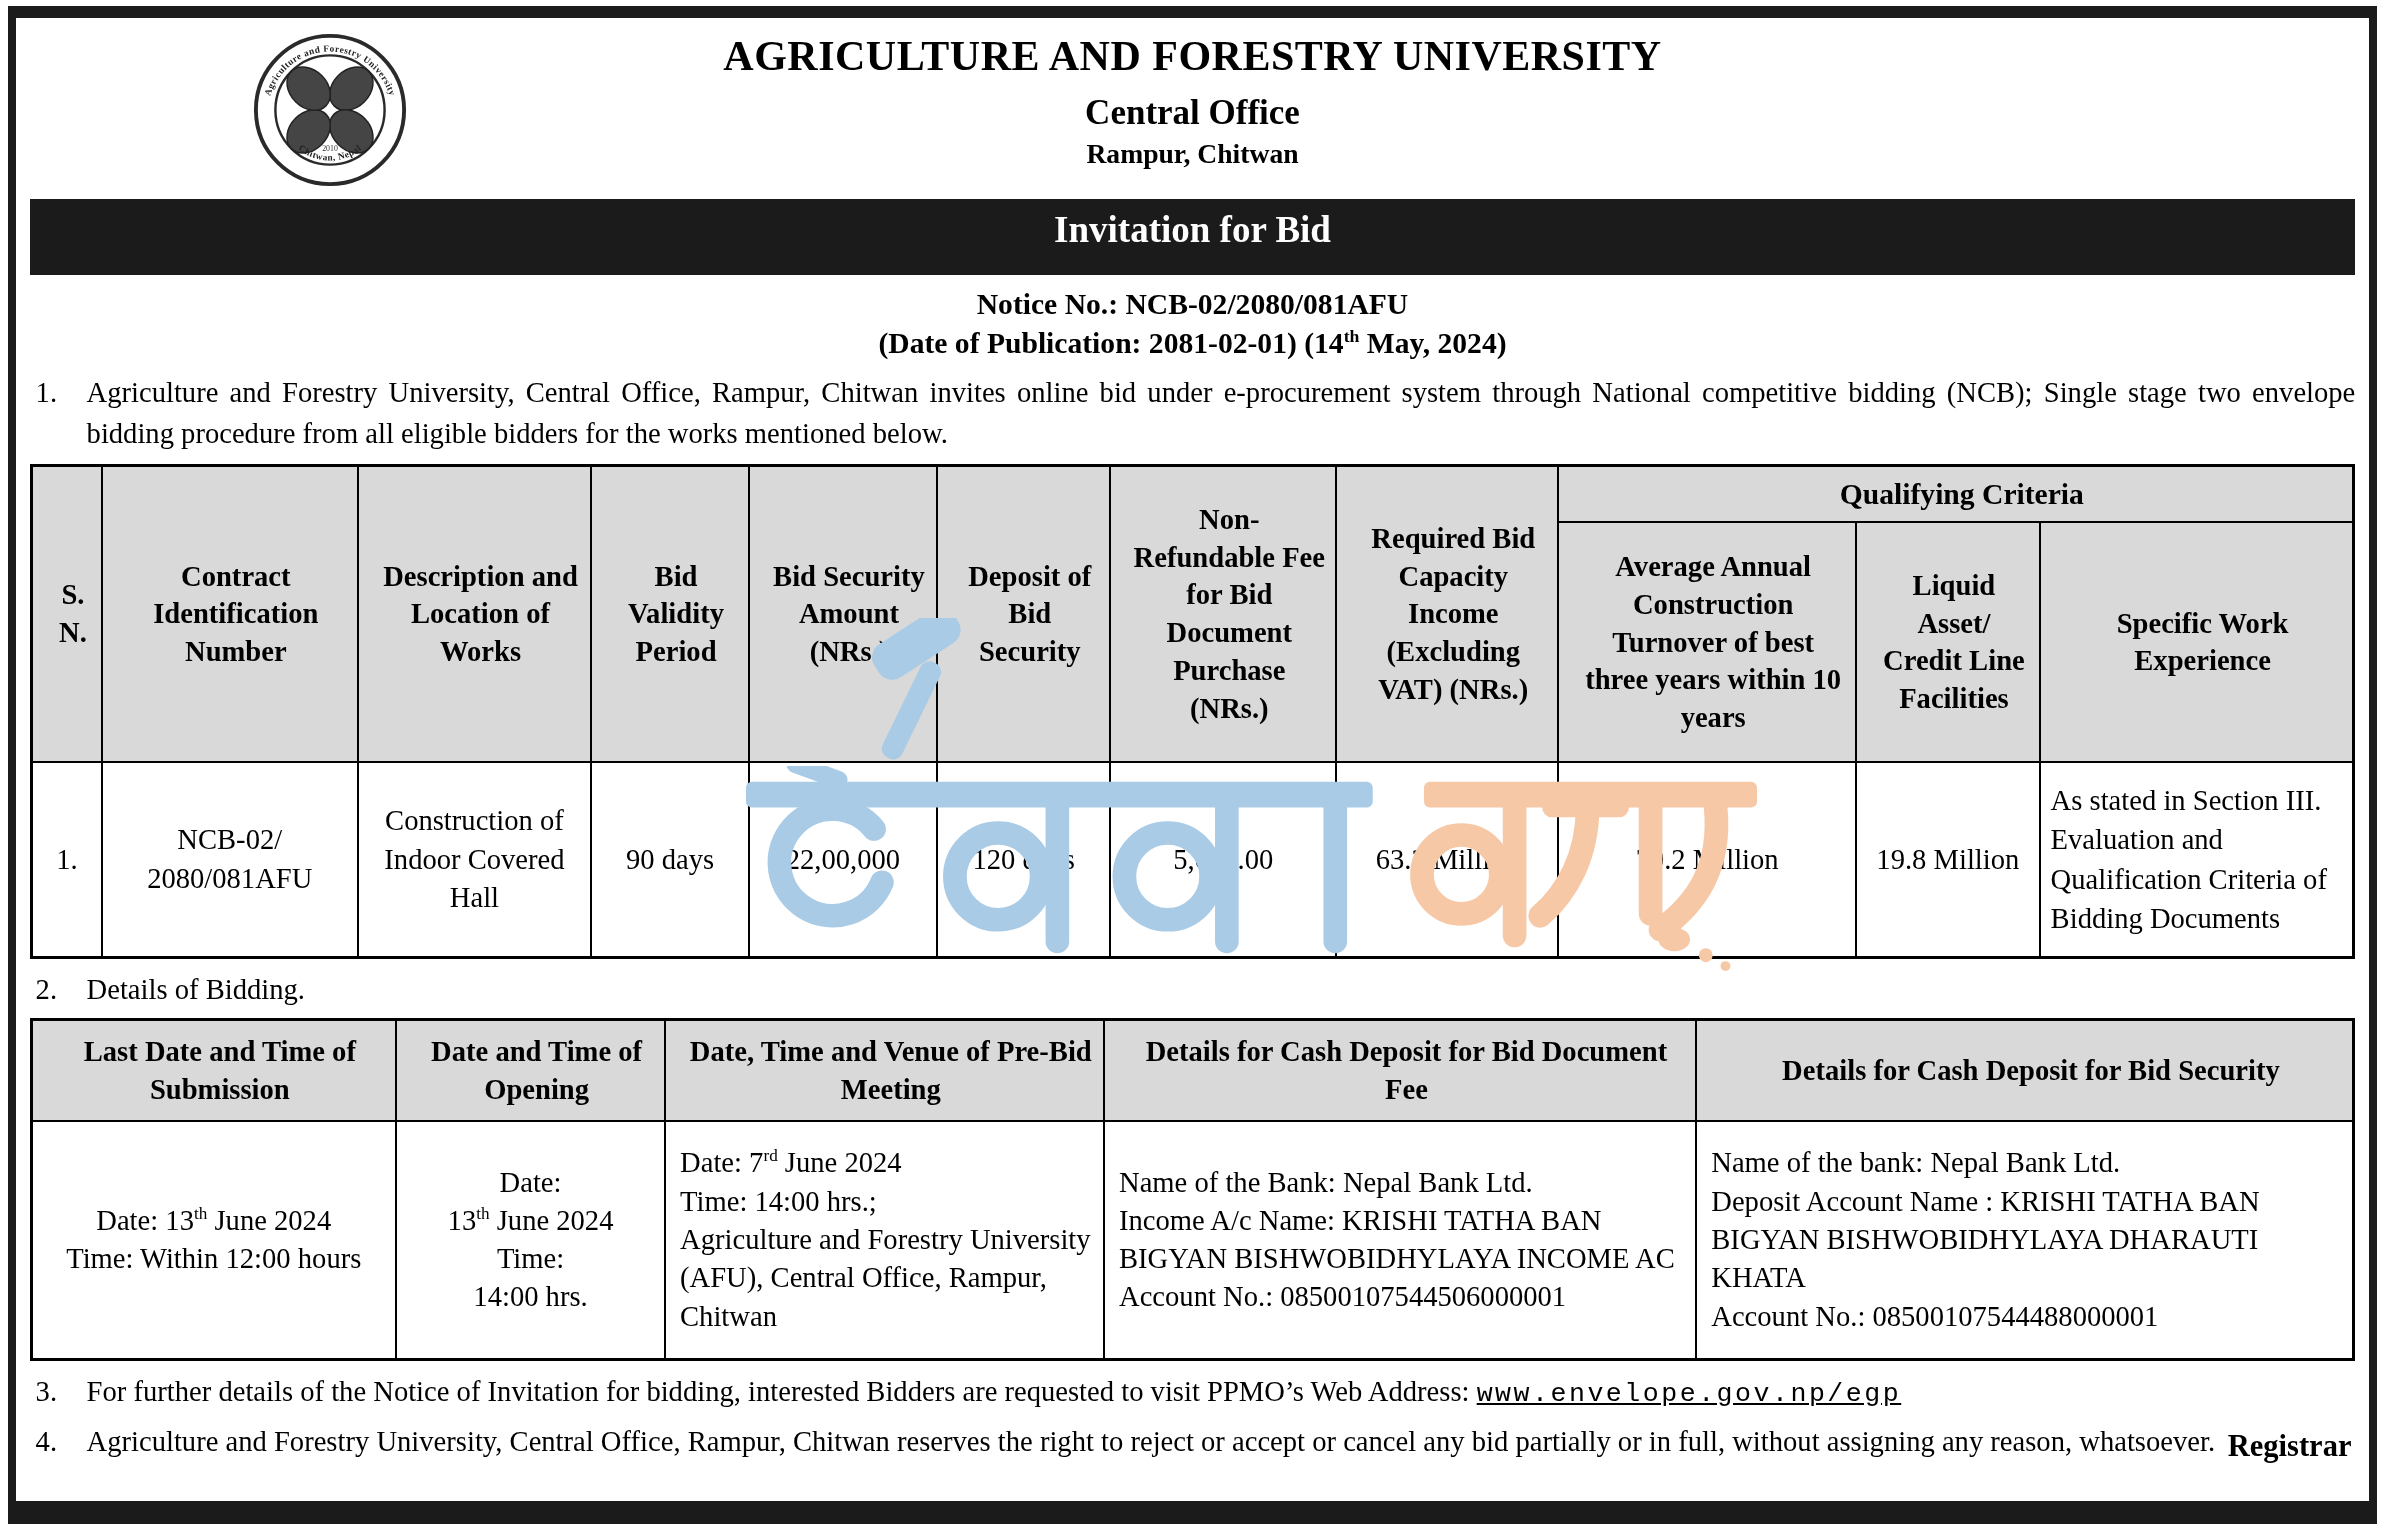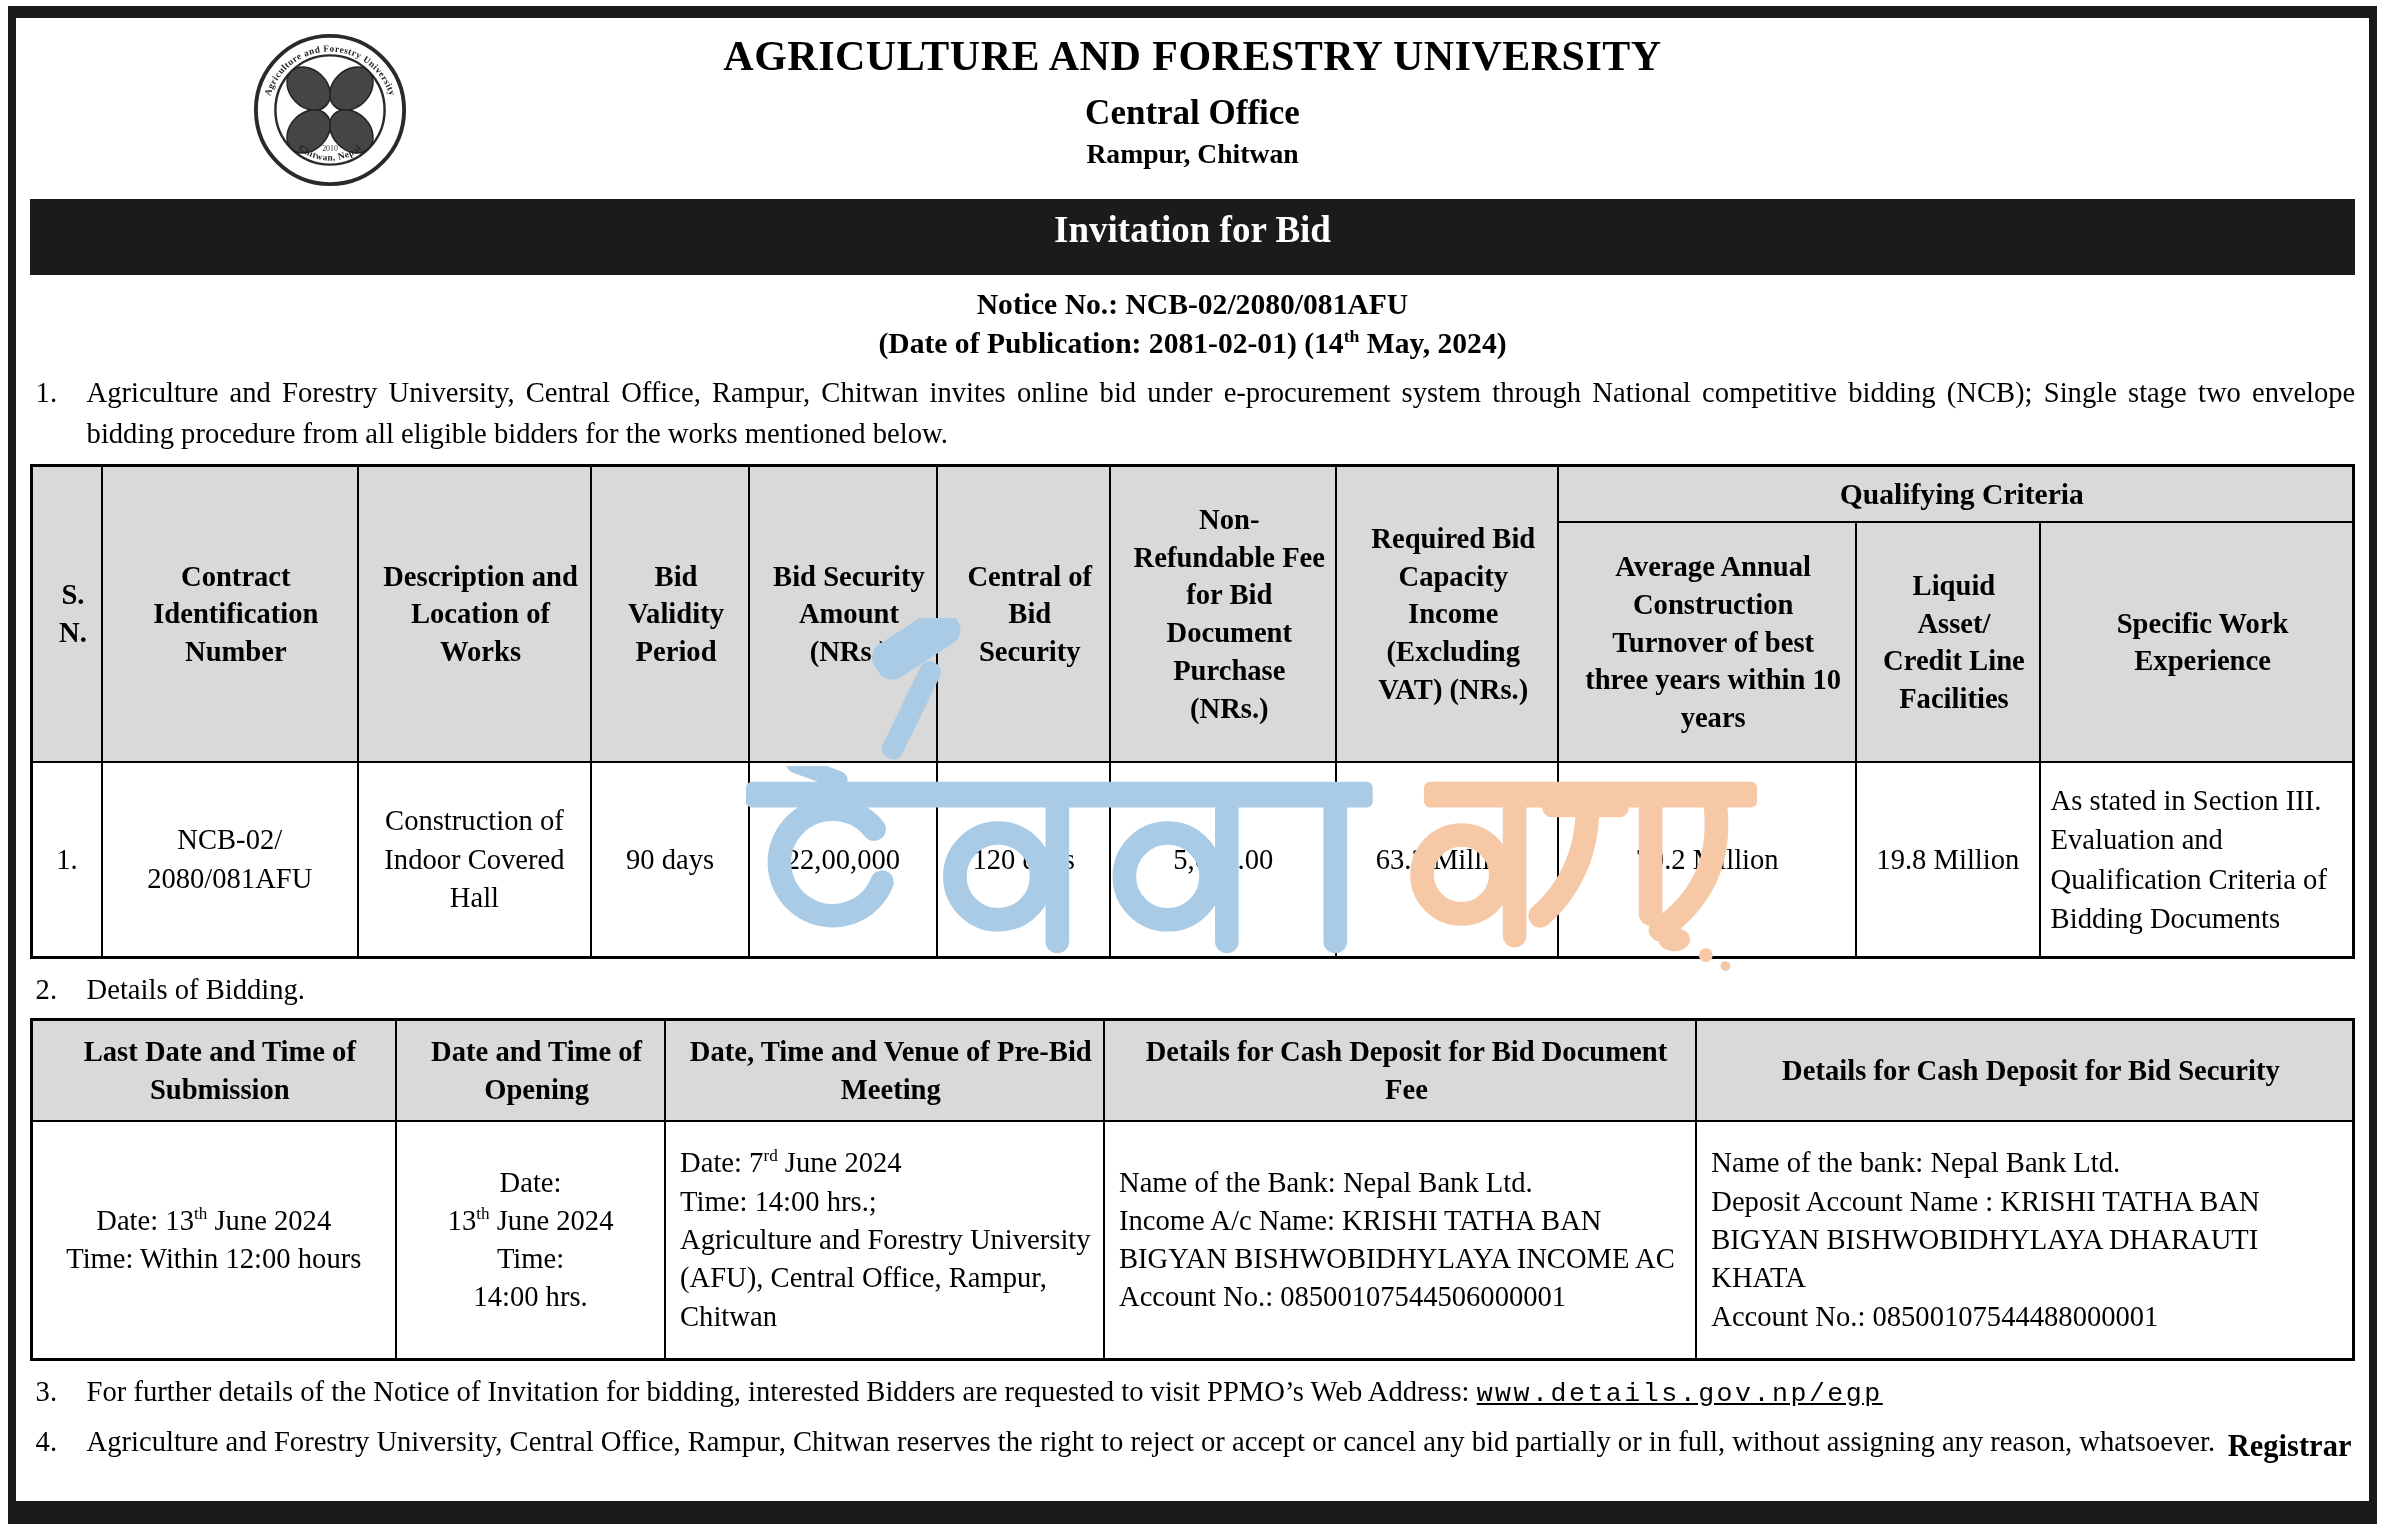--- a/index.html
+++ b/index.html
@@ -135,7 +135,7 @@
         <th rowspan="2">Description and Location of Works</th>
         <th rowspan="2">Bid Validity Period</th>
         <th rowspan="2">Bid Security Amount (NRs.)</th>
-        <th rowspan="2">Central of Bid Security</th>
+        <th rowspan="2">Deposit of Bid Security</th>
         <th rowspan="2">Non-Refundable Fee for Bid Document Purchase (NRs.)</th>
         <th rowspan="2">Required Bid Capacity Income (Excluding VAT) (NRs.)</th>
         <th colspan="3" style="font-size:29.6px;">Qualifying Criteria</th>

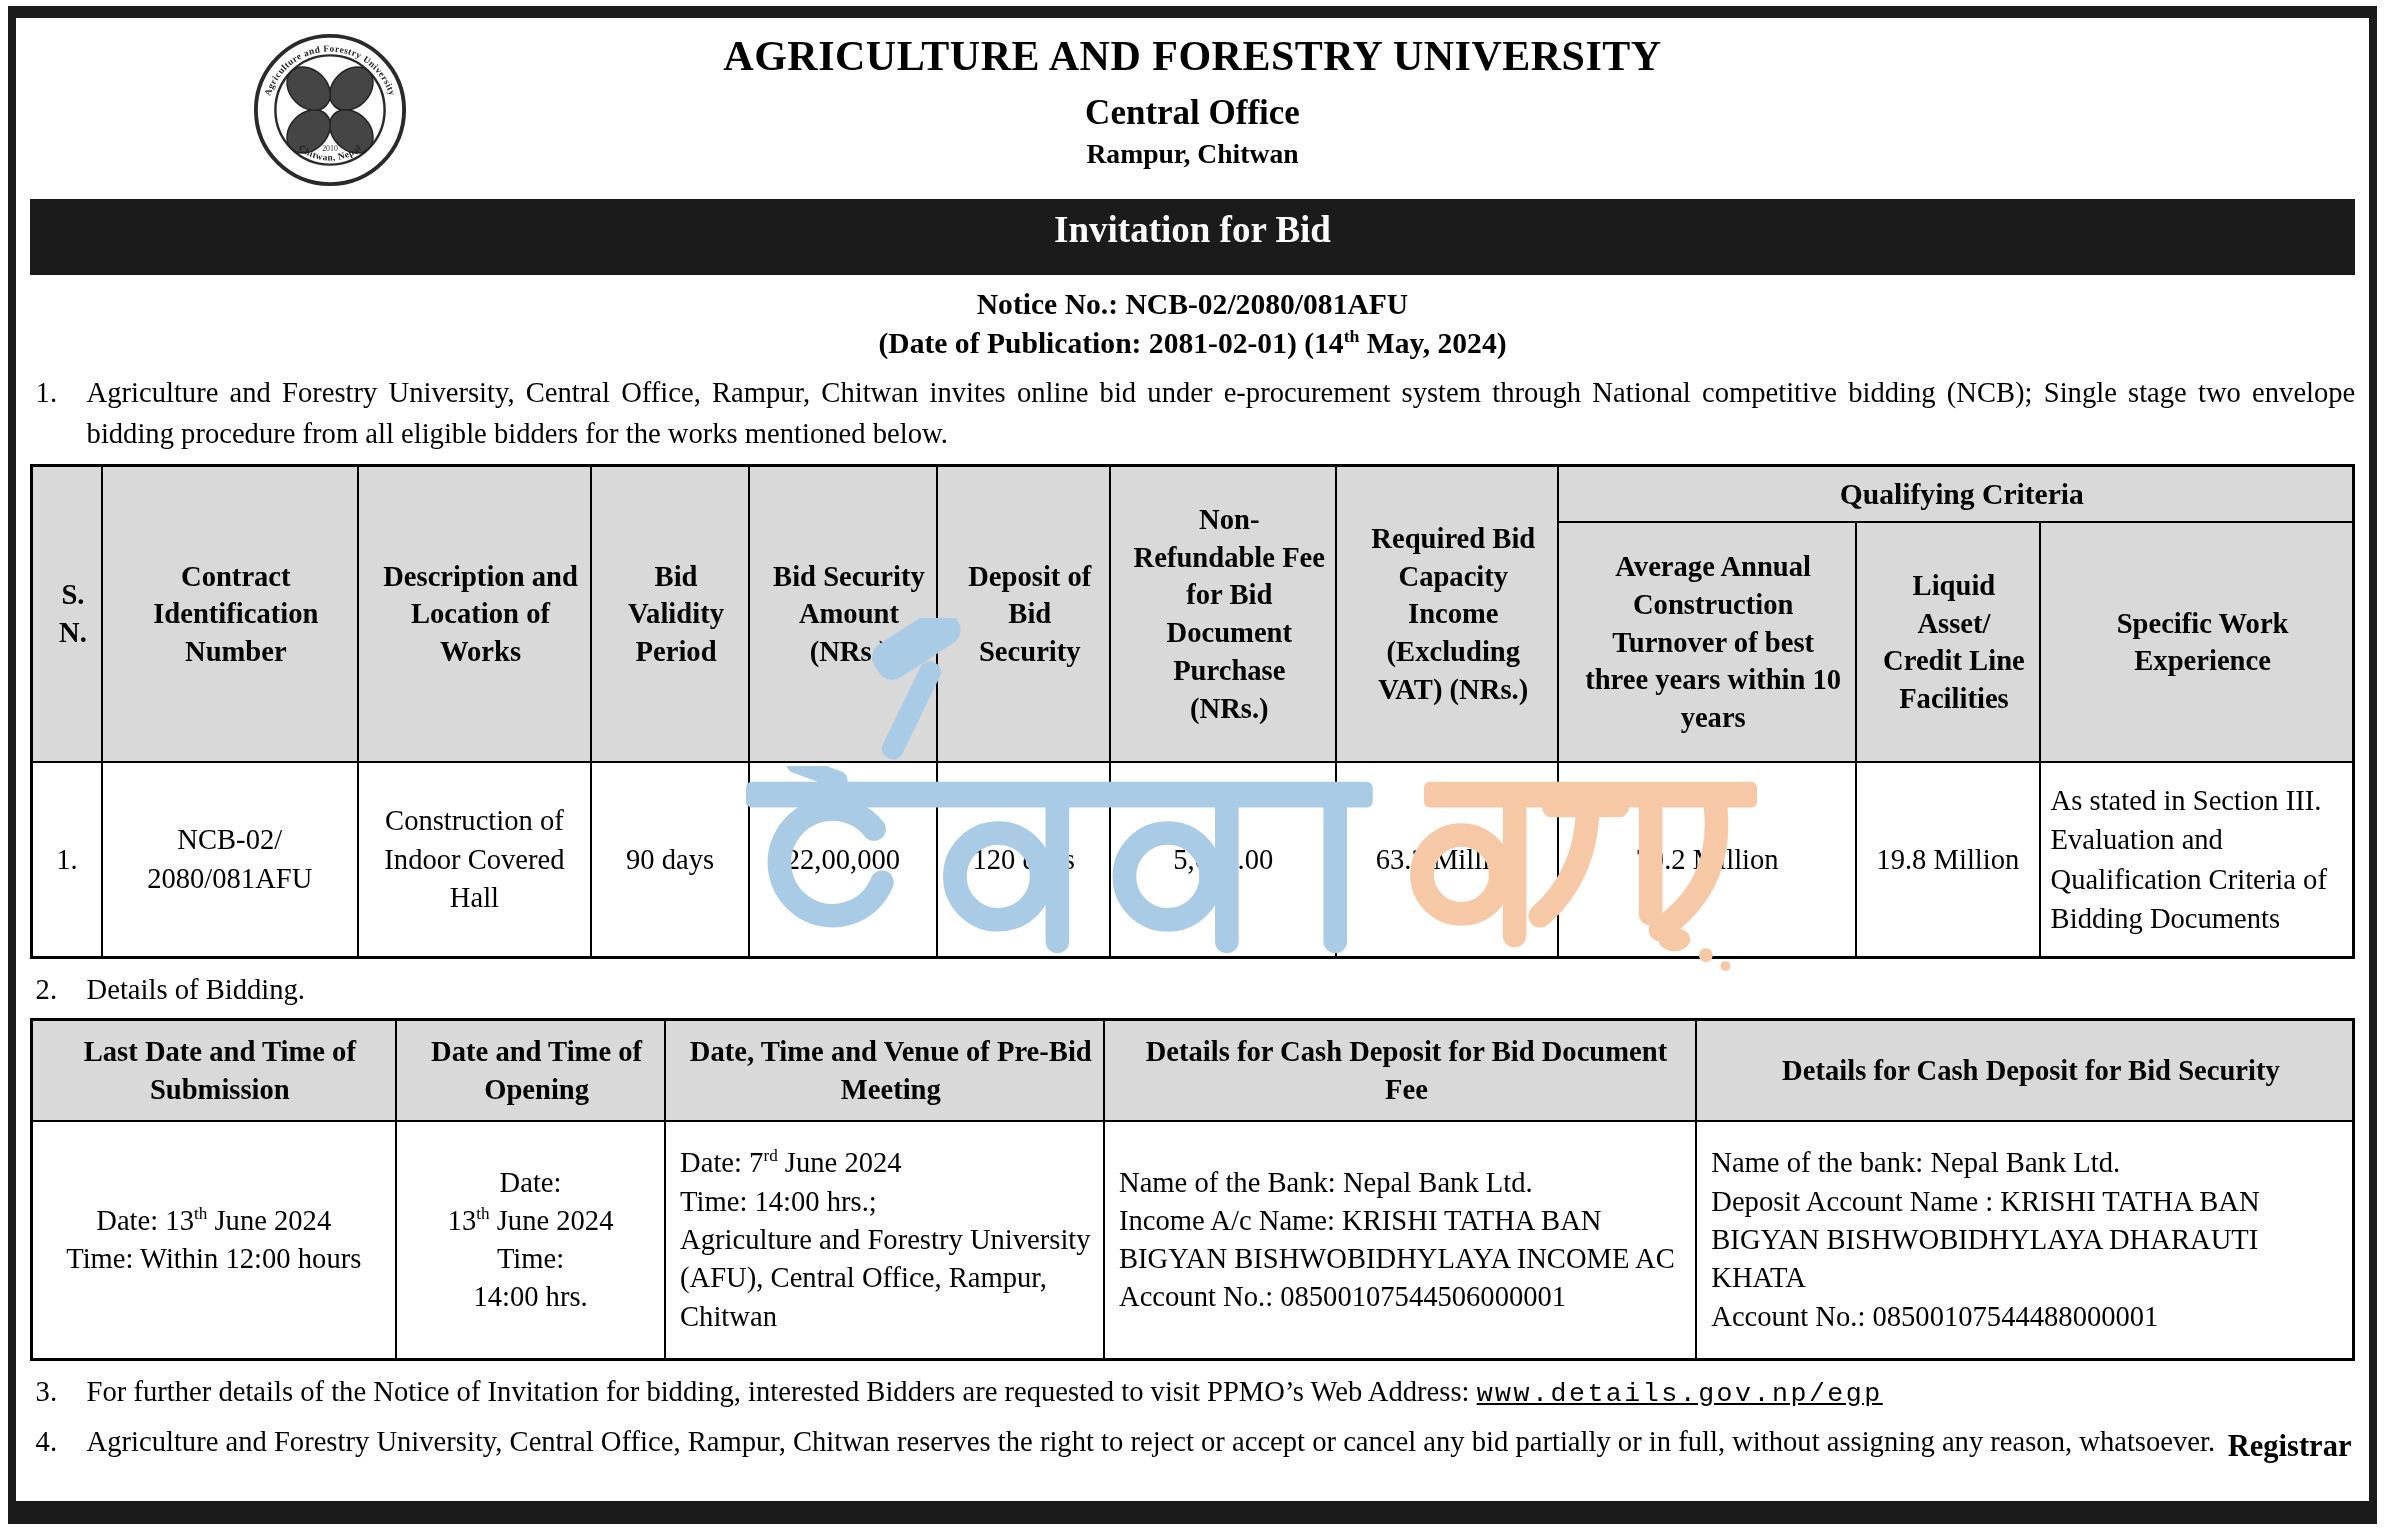--- a/index.html
+++ b/index.html
@@ -215,7 +215,7 @@
     <div class="item footer-item">
       <div class="no">3.</div>
       <div class="txt">
-        <span>For further details of the Notice of Invitation for bidding, interested Bidders are requested to visit PPMO’s Web Address: </span><a href="#" class="url">www.details.gov.np/egp</a>
+        <span>For further details of the Notice of Invitation for bidding, interested Bidders are requested to visit PPMO’s Web Address: </span><a href="#" class="url">www.envelope.gov.np/egp</a>
       </div>
     </div>
 

